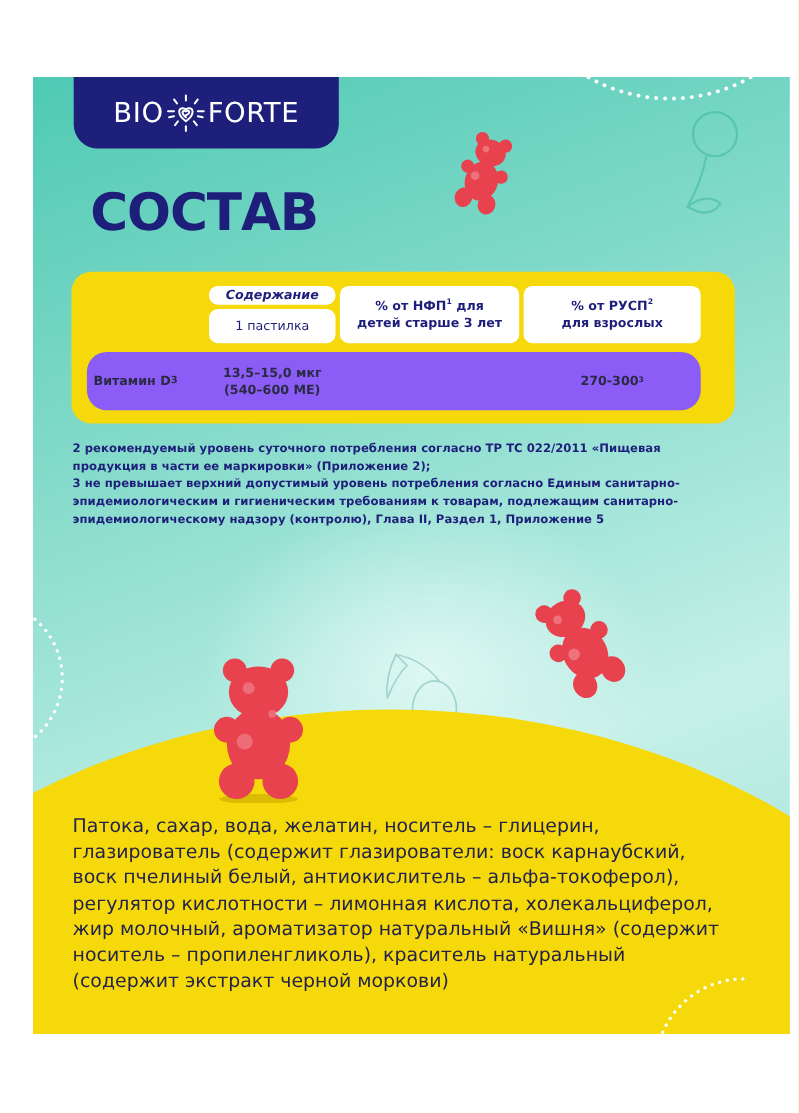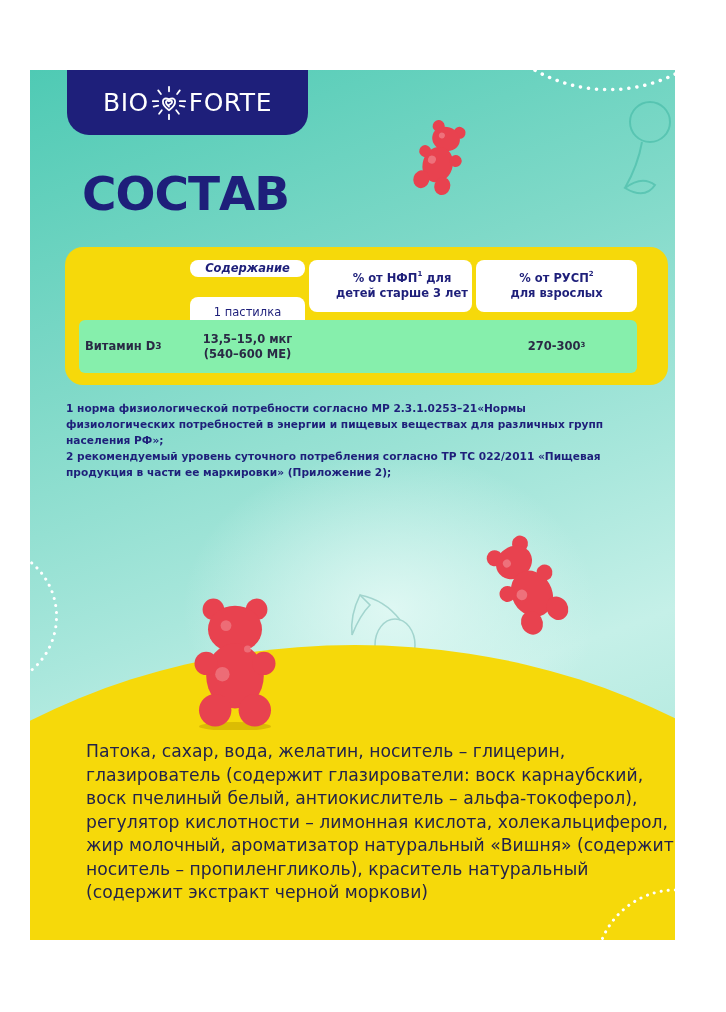--- a/index.html
+++ b/index.html
@@ -7,6 +7,7 @@
   .card {
     position:absolute; left:30px; top:70px; width:645px; height:870px; overflow:hidden;
     background: linear-gradient(160deg, #4fcab4 0%, #7fd9c8 30%, #a9e7dc 55%, #c5f0e8 70%, #9fe2d5 100%);
+    padding-left: 43px;
   }
   .glow { position:absolute; left:150px; top:380px; width:420px; height:320px; border-radius:50%;
     background: radial-gradient(ellipse at center, rgba(230,250,246,0.85) 0%, rgba(230,250,246,0) 70%); }

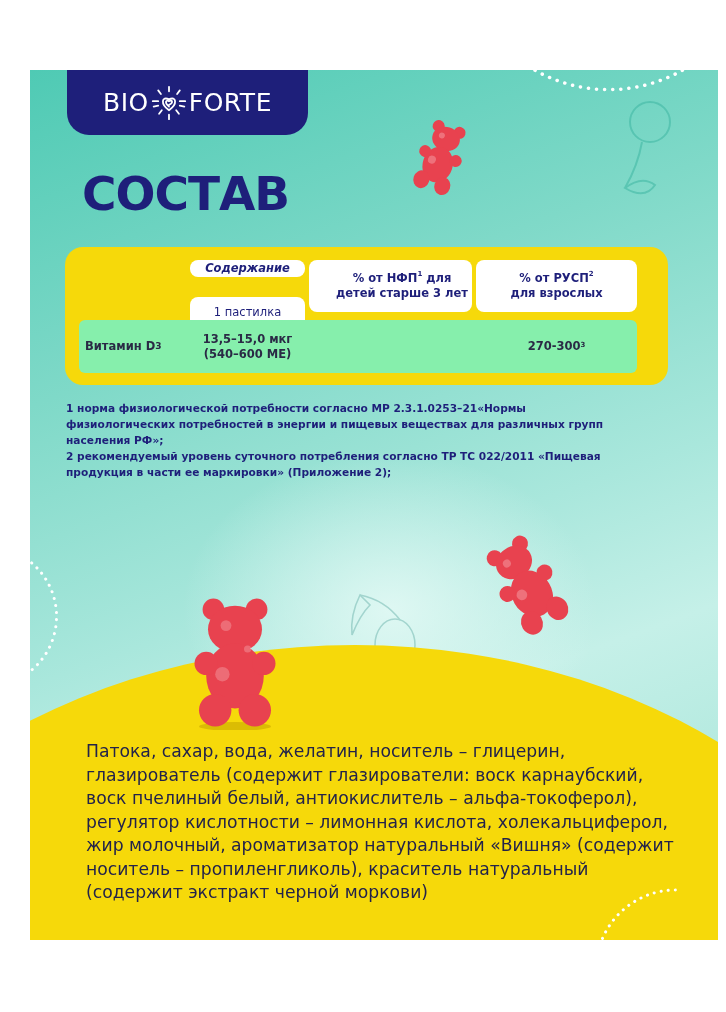--- a/index.html
+++ b/index.html
@@ -31,7 +31,7 @@
   .c-head-1 { left:14px; top:13px; width:108px; height:52px; padding-left:8px; justify-content:flex-start; }
   .c-head-2a { left:125px; top:13px; width:115px; height:17px; justify-content:center;font-style:italic; }
   .c-head-2b { left:125px; top:50px; width:115px; height:31px; justify-content:center; }
-  .c-head-3 { left:244px; top:13px; width:163px; height:52px; justify-content:flex-end; text-align:center; }
+  .c-head-3 { left:244px; top:13px; width:163px; height:52px; justify-content:center; text-align:center; }
   .c-head-4 { left:411px; top:13px; width:161px; height:52px; justify-content:center; text-align:center; }
   .data-row { position:absolute; left:14px; top:73px; width:558px; height:53px; background:#86efac; border-radius:6px; }
   .dcell { position:absolute; top:0; height:53px; display:flex; align-items:center; color:#2a2a45;

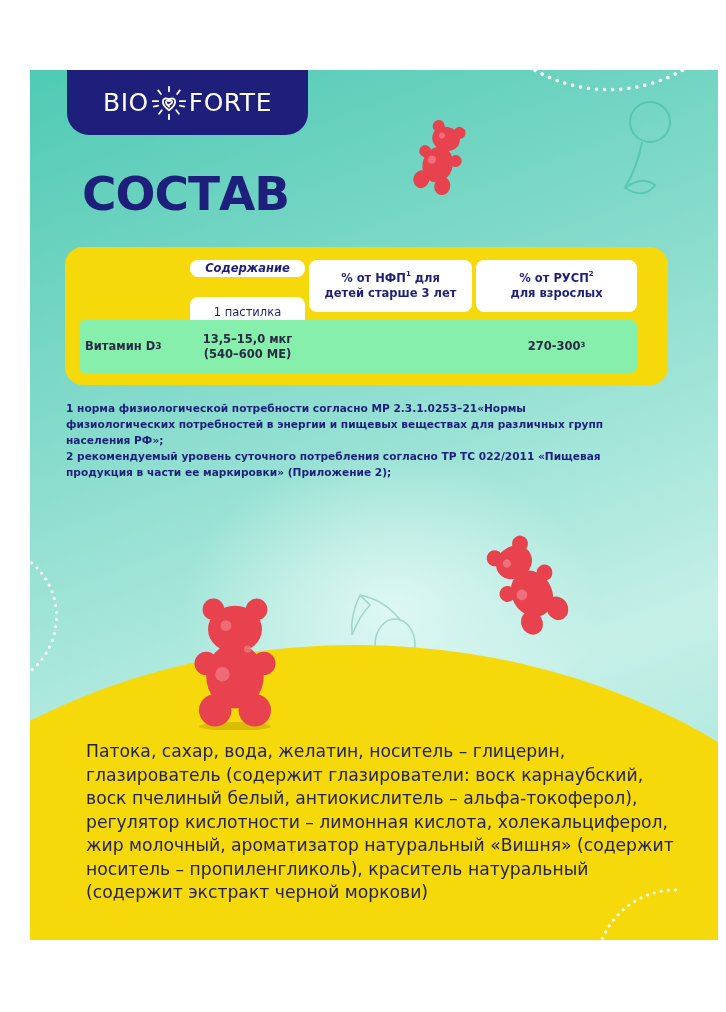--- a/index.html
+++ b/index.html
@@ -30,7 +30,7 @@
     font-size:11.5px; font-family:"DejaVu Sans", sans-serif; display:flex; align-items:center; line-height:1.3; }
   .c-head-1 { left:14px; top:13px; width:108px; height:52px; padding-left:8px; justify-content:flex-start; }
   .c-head-2a { left:125px; top:13px; width:115px; height:17px; justify-content:center;font-style:italic; }
-  .c-head-2b { left:125px; top:50px; width:115px; height:31px; justify-content:center; }
+  .c-head-2b { left:125px; top:34px; width:115px; height:31px; justify-content:center; }
   .c-head-3 { left:244px; top:13px; width:163px; height:52px; justify-content:center; text-align:center; }
   .c-head-4 { left:411px; top:13px; width:161px; height:52px; justify-content:center; text-align:center; }
   .data-row { position:absolute; left:14px; top:73px; width:558px; height:53px; background:#86efac; border-radius:6px; }

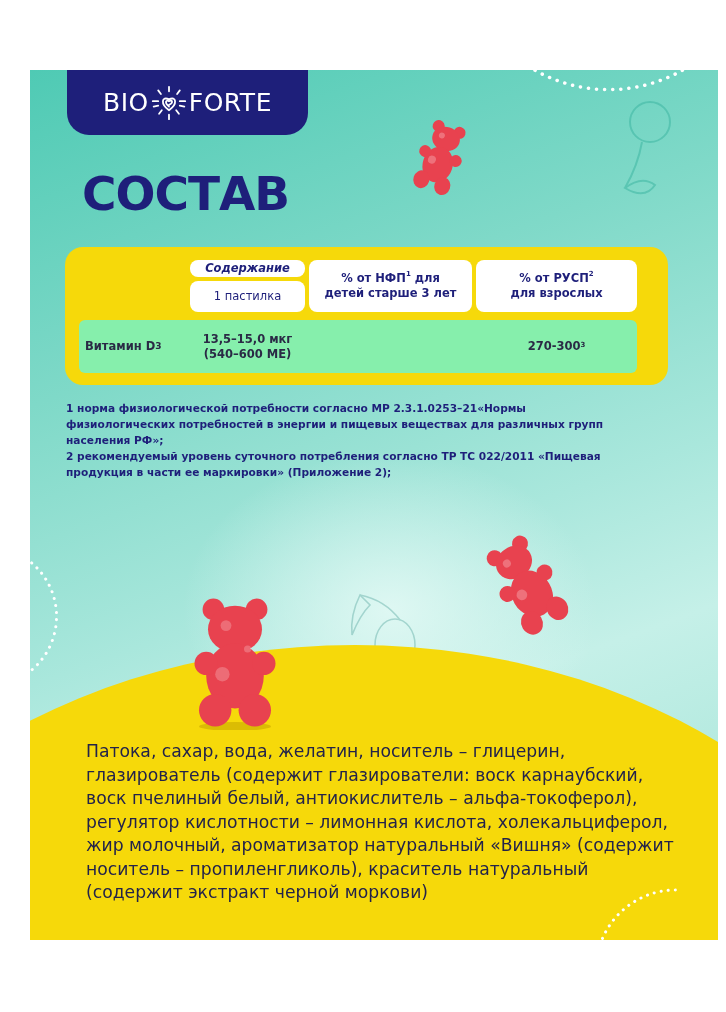--- a/index.html
+++ b/index.html
@@ -33,7 +33,7 @@
   .c-head-2b { left:125px; top:34px; width:115px; height:31px; justify-content:center; }
   .c-head-3 { left:244px; top:13px; width:163px; height:52px; justify-content:center; text-align:center; }
   .c-head-4 { left:411px; top:13px; width:161px; height:52px; justify-content:center; text-align:center; }
-  .data-row { position:absolute; left:14px; top:73px; width:558px; height:53px; background:#86efac; border-radius:6px; }
+  .data-row { position:absolute; left:14px; top:73px; width:558px; height:53px; background:#8b5cf6; border-radius:18px; }
   .dcell { position:absolute; top:0; height:53px; display:flex; align-items:center; color:#2a2a45;
     font-weight:bold; font-size:11.5px; line-height:1.3; font-family:"DejaVu Sans", sans-serif; }
   .d1 { left:0; width:120px; padding-left:6px; color:#2a2a45; }

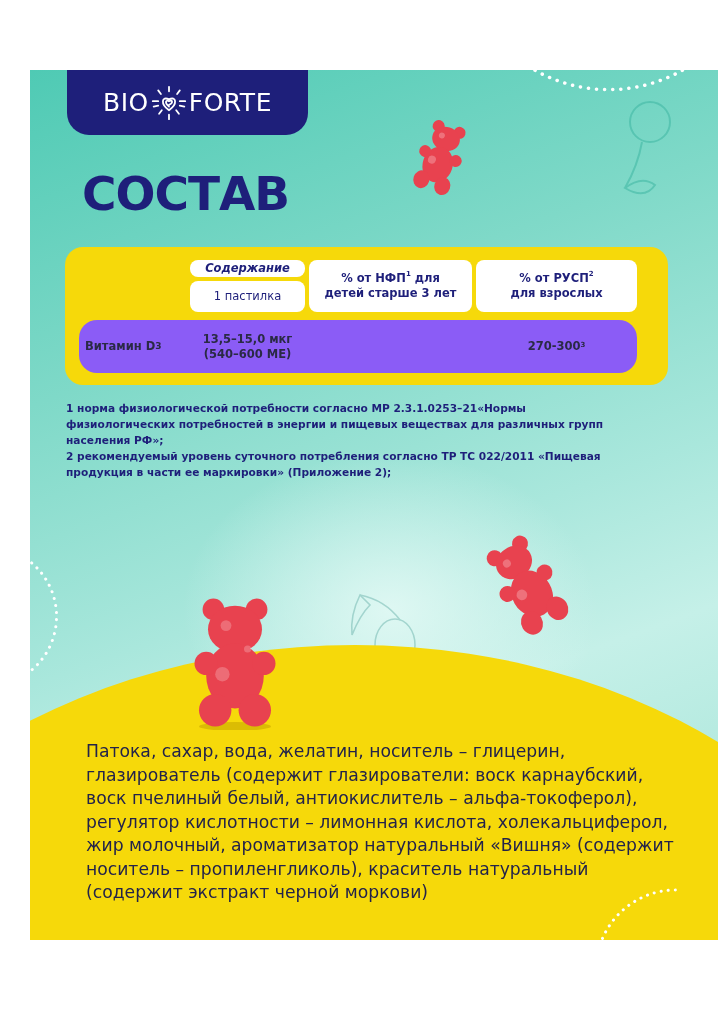--- a/index.html
+++ b/index.html
@@ -195,7 +195,6 @@
   </div>
 
   <div class="footnotes">
-    <p>1 норма физиологической потребности согласно МР 2.3.1.0253–21«Нормы физиологических потребностей в энергии и пищевых веществах для различных групп населения РФ»;</p>
     <p>2 рекомендуемый уровень суточного потребления согласно ТР ТС 022/2011 «Пищевая продукция в части ее маркировки» (Приложение 2);</p>
   </div>
 

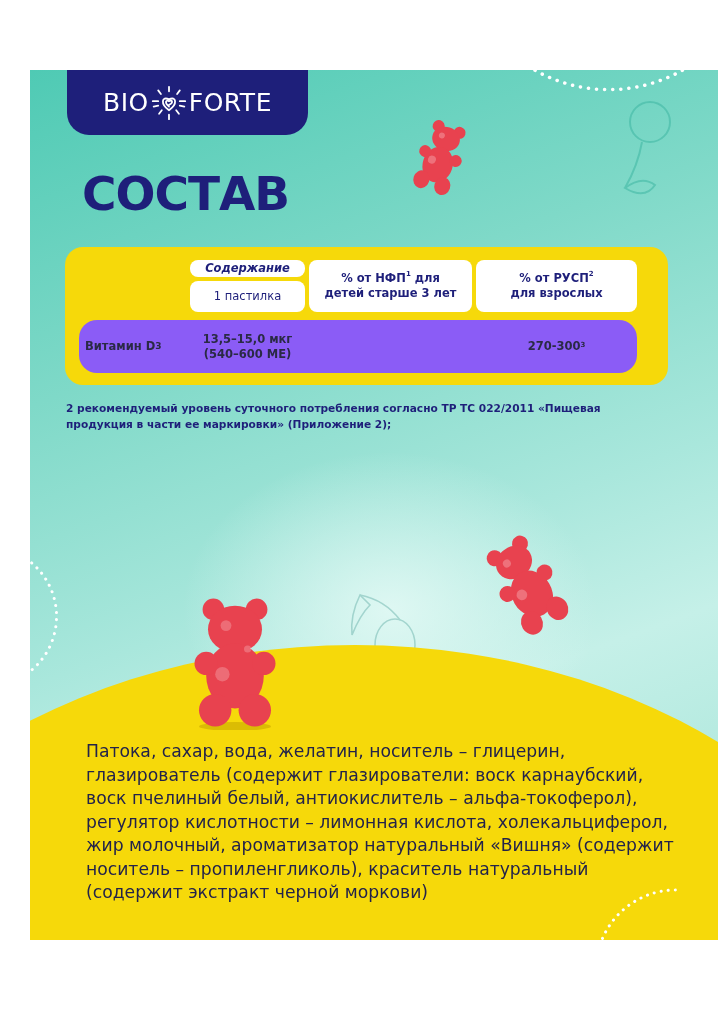--- a/index.html
+++ b/index.html
@@ -196,6 +196,7 @@
 
   <div class="footnotes">
     <p>2 рекомендуемый уровень суточного потребления согласно ТР ТС 022/2011 «Пищевая продукция в части ее маркировки» (Приложение 2);</p>
+    <p>3 не превышает верхний допустимый уровень потребления согласно Единым санитарно-эпидемиологическим и гигиеническим требованиям к товарам, подлежащим санитарно-эпидемиологическому надзору (контролю), Глава II, Раздел 1, Приложение 5</p>
   </div>
 
   <div class="ingredients">Патока, сахар, вода, желатин, носитель – глицерин, глазирователь (содержит глазирователи: воск карнаубский, воск пчелиный белый, антиокислитель – альфа-токоферол), регулятор кислотности – лимонная кислота, холекальциферол, жир молочный, ароматизатор натуральный «Вишня» (содержит носитель – пропиленгликоль), краситель натуральный (содержит экстракт черной моркови)</div>

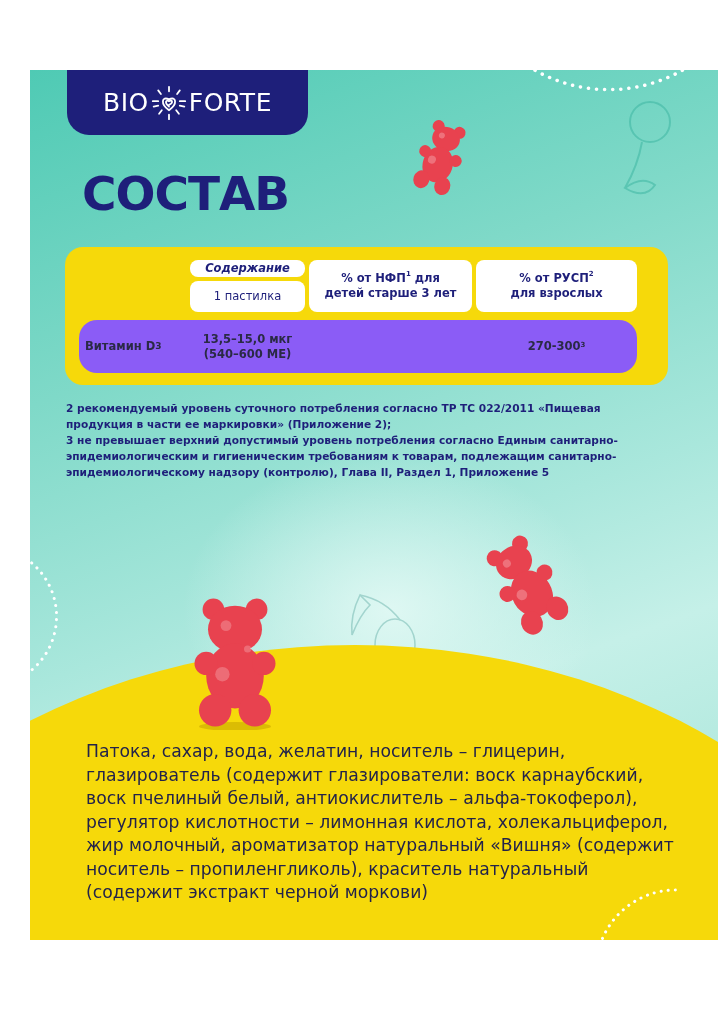--- a/index.html
+++ b/index.html
@@ -46,7 +46,7 @@
     font-size:10.6px; line-height:16px; font-family:"DejaVu Sans", sans-serif; }
   .footnotes p { margin:0; }
   .ingredients { position:absolute; left:36px; top:670px; width:590px; color:#23234a;
-    font-size:17.2px; line-height:23.5px; font-family:"DejaVu Sans", sans-serif;margin-left:20px; }
+    font-size:17.2px; line-height:23.5px; font-family:"DejaVu Sans", sans-serif; }
   .bear { position:absolute; }
   .deco { position:absolute; }
 </style>

